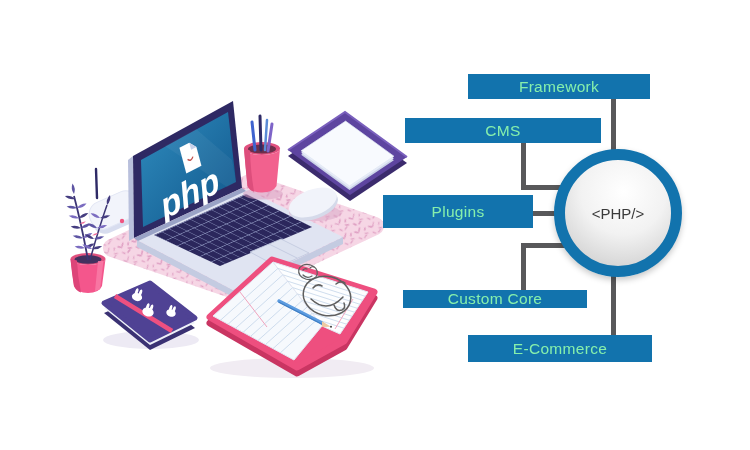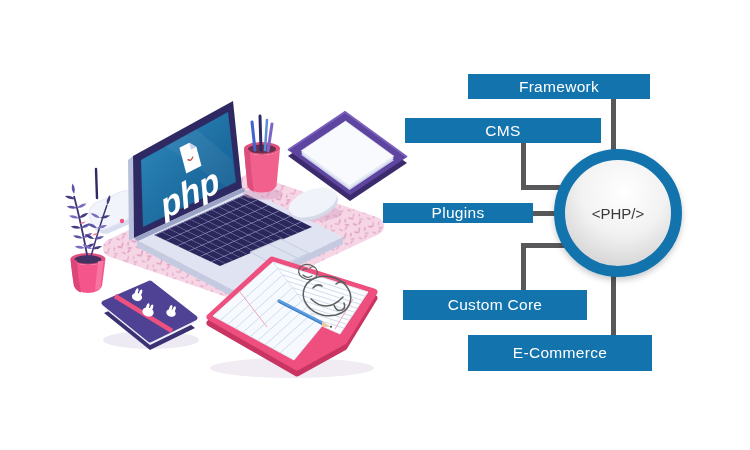--- a/index.html
+++ b/index.html
@@ -7,7 +7,7 @@
           font-family:"Liberation Sans",sans-serif;}
   .illu{position:absolute;left:55px;top:80px;z-index:0;}
   .conn{position:absolute;background:#58585a;z-index:1;}
-  .bar{position:absolute;background:#1273ad;color:#ffffff;display:flex;align-items:center;
+  .bar{position:absolute;background:#1273ad;color:#86efac;display:flex;align-items:center;
        justify-content:center;font-size:15.5px;font-weight:400;letter-spacing:.3px;z-index:2;}
   .hub{position:absolute;left:554px;top:149px;width:106px;height:106px;border:11px solid #1273ad;
        border-radius:50%;z-index:3;display:flex;flex-direction:row;align-items:center;

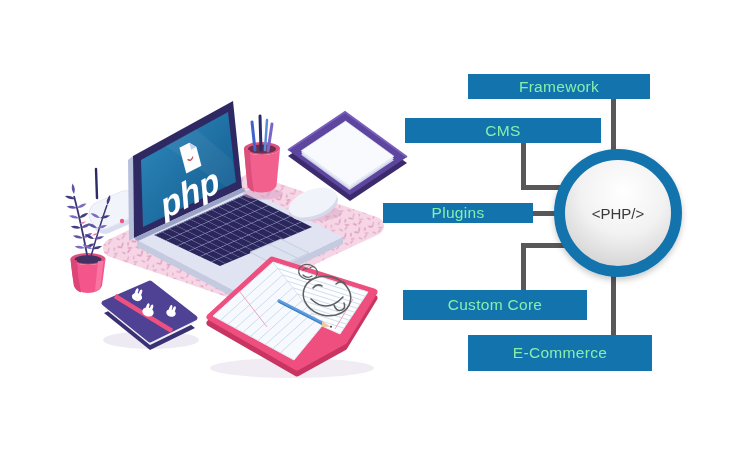--- a/index.html
+++ b/index.html
@@ -237,7 +237,7 @@
     <div class="bar" style="left:405px;top:118px;width:196px;height:25px">
       <span>CMS</span>
     </div>
-    <div class="bar" style="left:383px;top:203px;width:150px;height:20px">
+    <div class="bar" style="left:383px;top:195px;width:150px;height:33px">
       <span>Plugins</span>
     </div>
     <div class="bar" style="left:403px;top:290px;width:184px;height:30px">

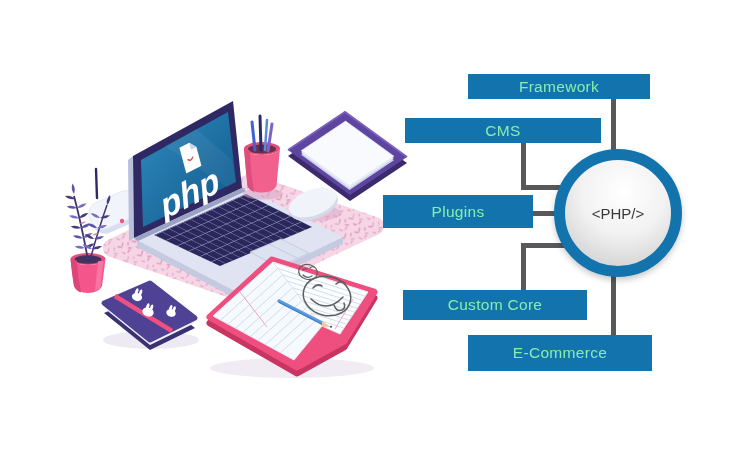--- a/index.html
+++ b/index.html
@@ -240,7 +240,7 @@
     <div class="bar" style="left:383px;top:195px;width:150px;height:33px">
       <span>Plugins</span>
     </div>
-    <div class="bar" style="left:403px;top:290px;width:184px;height:30px">
+    <div class="bar" style="left:403px;top:290px;width:184px;height:18px">
       <span>Custom Core</span>
     </div>
     <div class="bar" style="left:468px;top:335px;width:184px;height:36px">

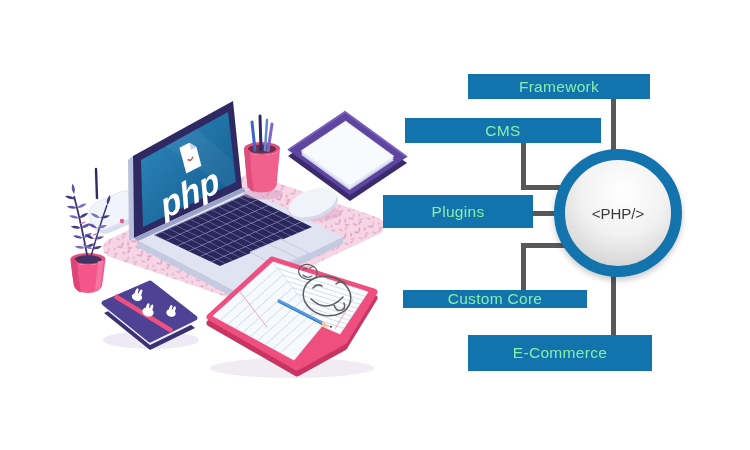--- a/index.html
+++ b/index.html
@@ -243,7 +243,7 @@
     <div class="bar" style="left:403px;top:290px;width:184px;height:18px">
       <span>Custom Core</span>
     </div>
-    <div class="bar" style="left:468px;top:335px;width:184px;height:36px">
+    <div class="bar" style="left:468px;top:335px;width:184px;height:27px">
       <span>E-Commerce</span>
     </div>
 

